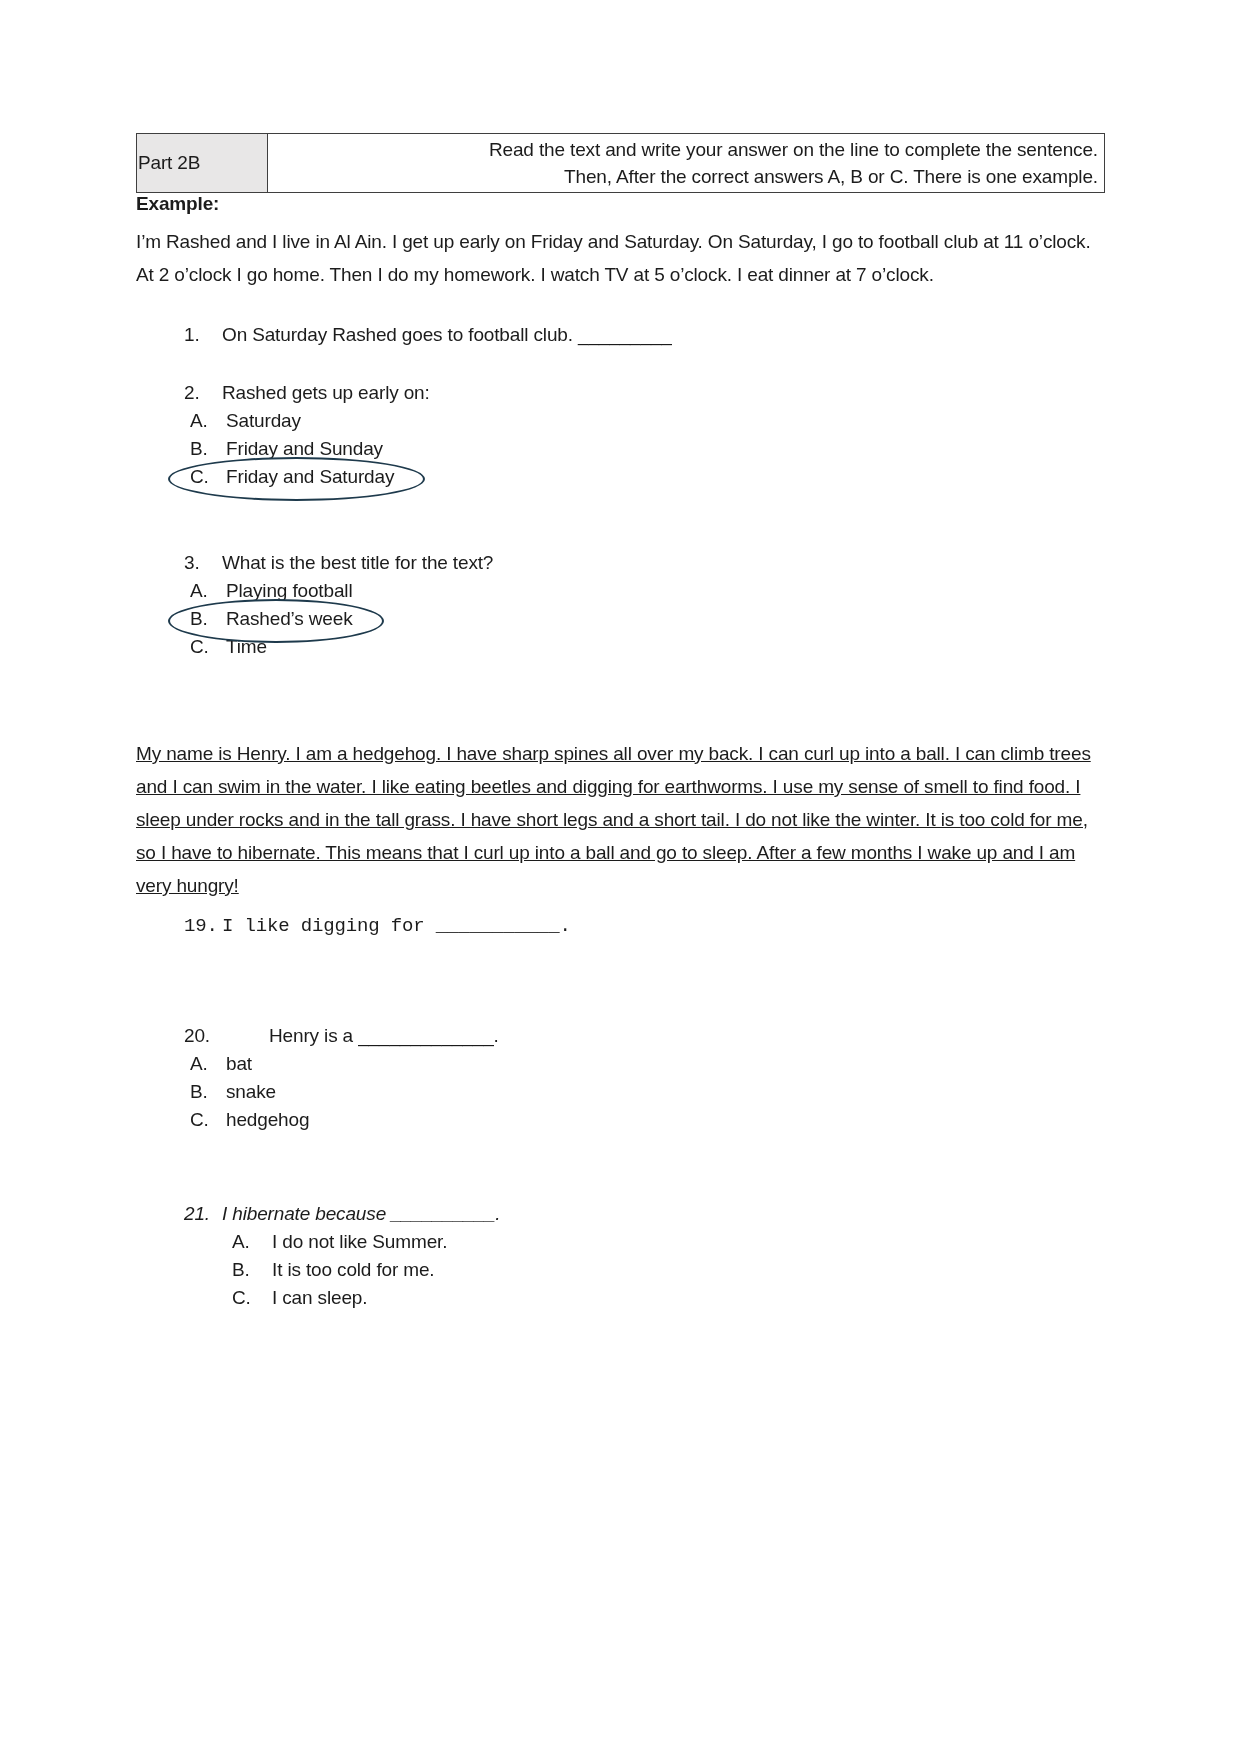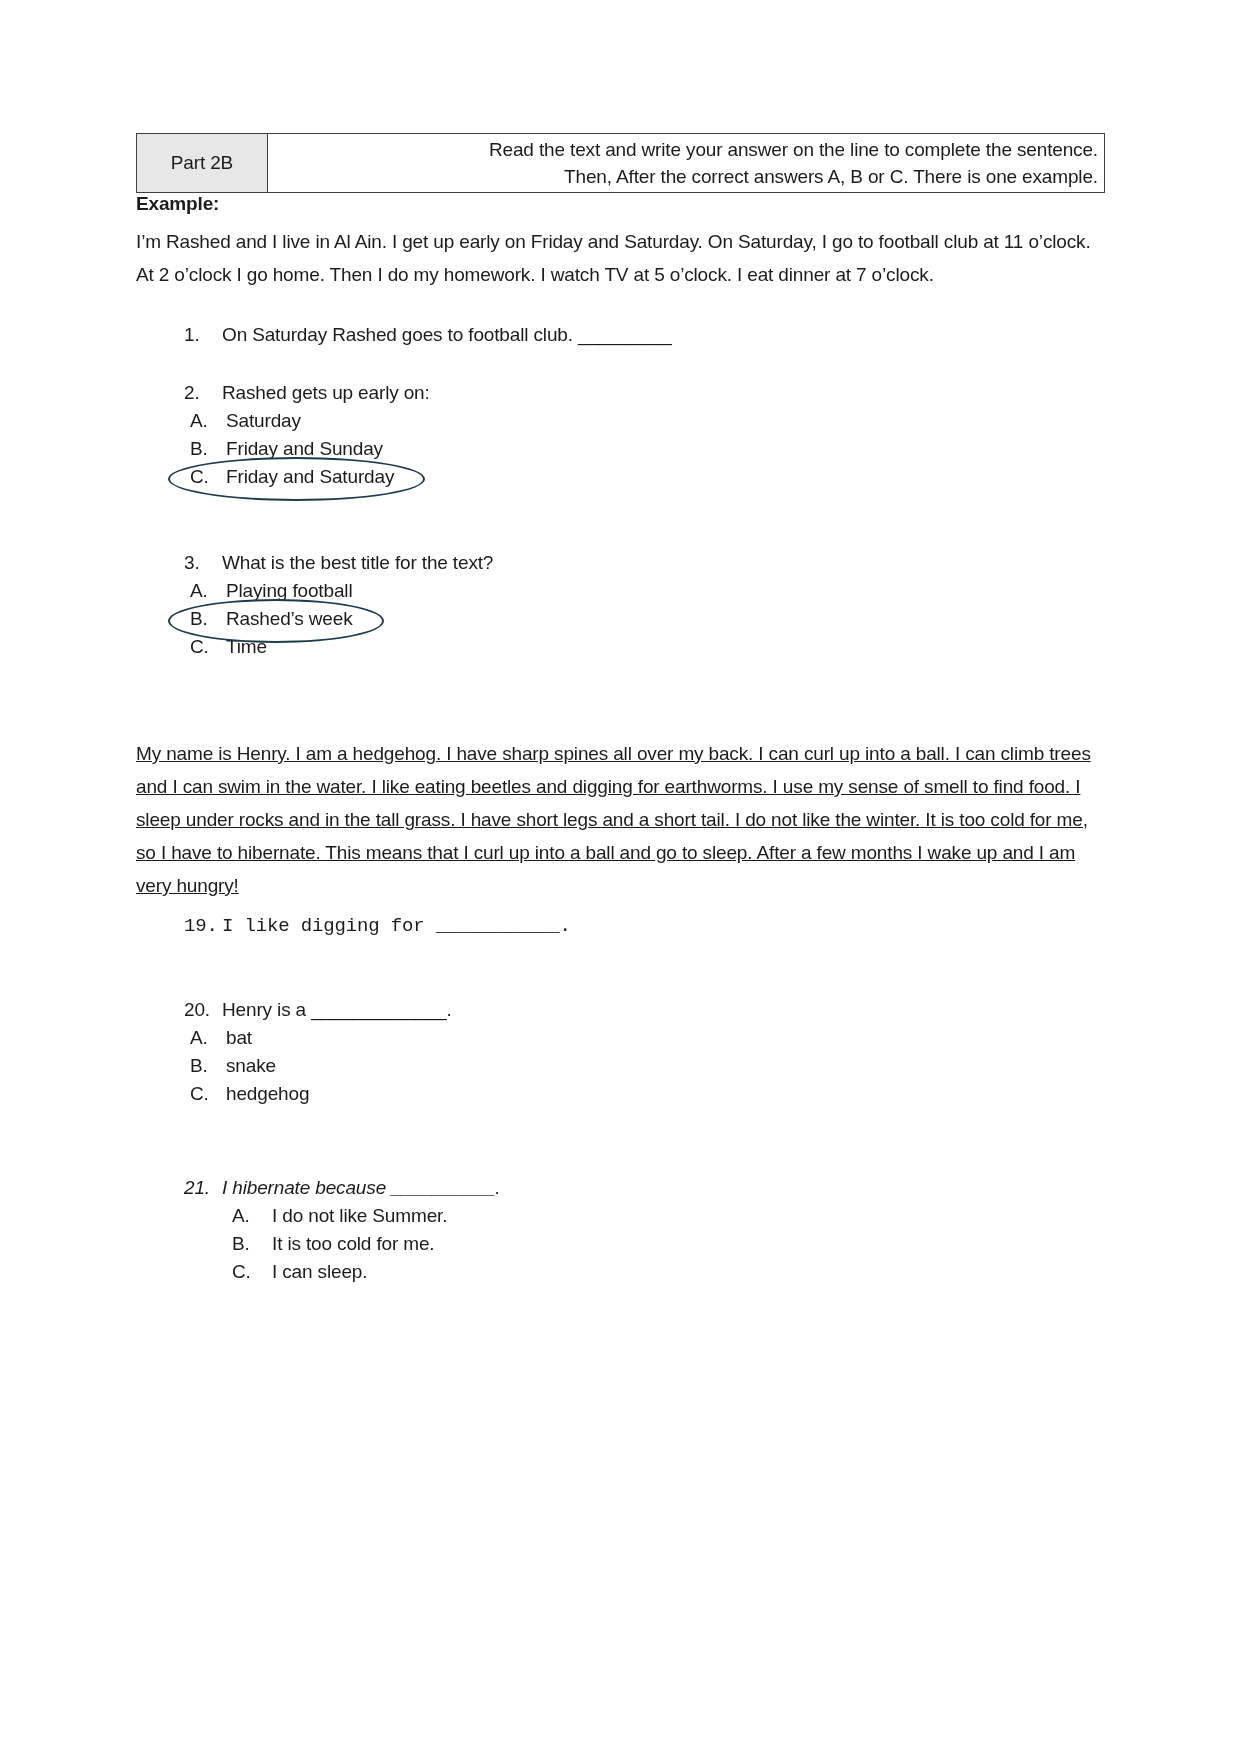--- a/index.html
+++ b/index.html
@@ -14,7 +14,7 @@
   
   .header-table { border-collapse:collapse; width:100%; table-layout:fixed; }
   .header-table td { border:1.7px solid #3f3f3f; }
-  .part-cell { width:128px; background:#e8e7e7; text-align:center; vertical-align:middle; }
+  .part-cell { width:128px; background:#e8e7e7; vertical-align:middle; }
   .instr-cell { text-align:right; padding:2px 6px; line-height:27px; }
 
   .example-heading { font-weight:bold; }

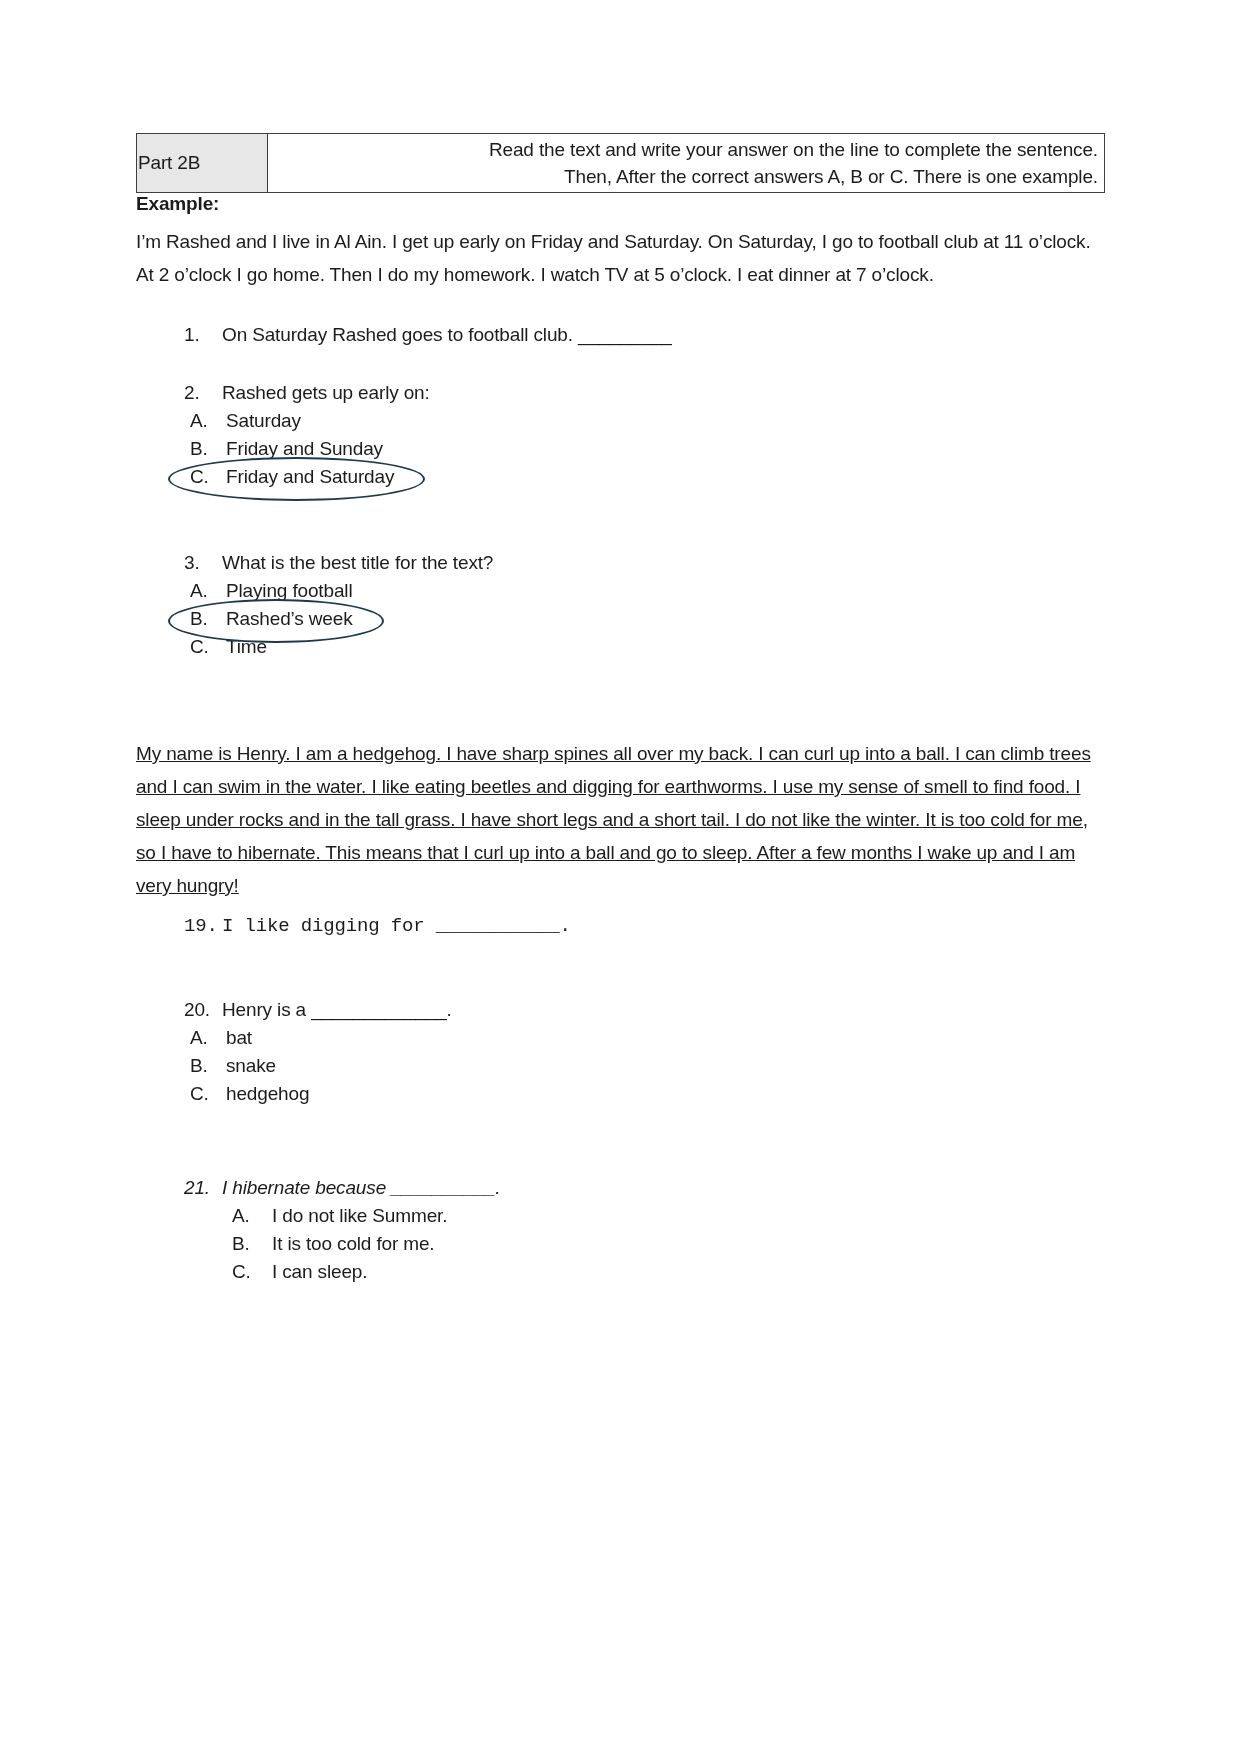--- a/index.html
+++ b/index.html
@@ -35,7 +35,7 @@
   .mt-q2 { margin-top:30px; }
   .mt-q3 { margin-top:58px; }
   .mt-q19 { margin-top:10px;font-family:Liberation Mono, monospace; }
-  .mt-q20 { margin-top:56px; }
+  .mt-q20 { margin-top:82px;gap:47px; }
   .mt-q21 { margin-top:66px;font-style:italic; }
 
   .u { text-decoration-color:#6f6f6f; text-underline-offset:3px; }

